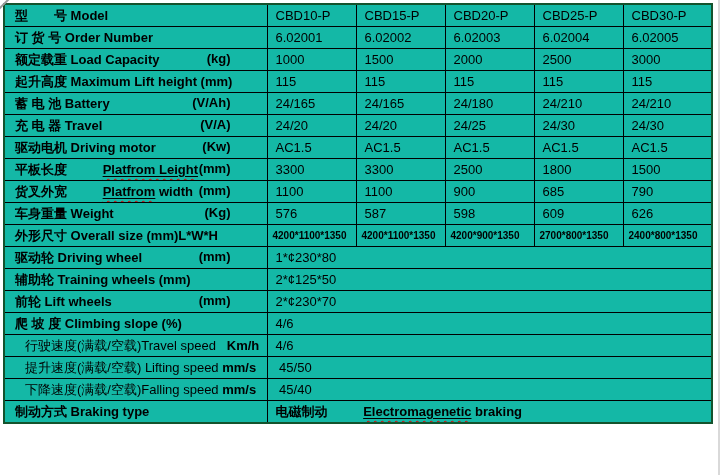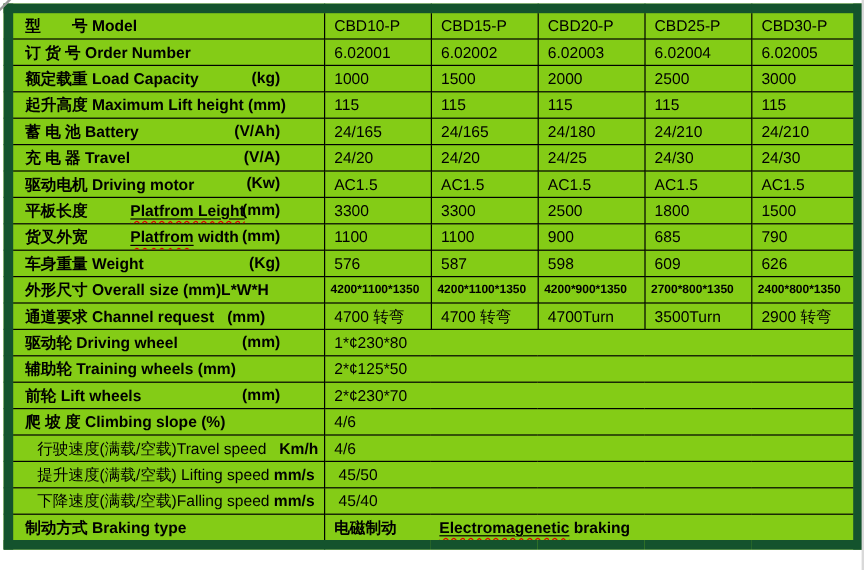--- a/index.html
+++ b/index.html
@@ -16,7 +16,7 @@
   }
   table.spec{
     position:absolute;left:3px;top:3px;width:708px;height:398px;
-    border-collapse:collapse;table-layout:fixed;border:8px solid #14532d;background:#84cc16;
+    border-collapse:collapse;table-layout:fixed;border:2px solid #14532d;background:#14b8a6;
   }
   td{
     border:1px solid #000;height:21px;padding:0;vertical-align:middle;

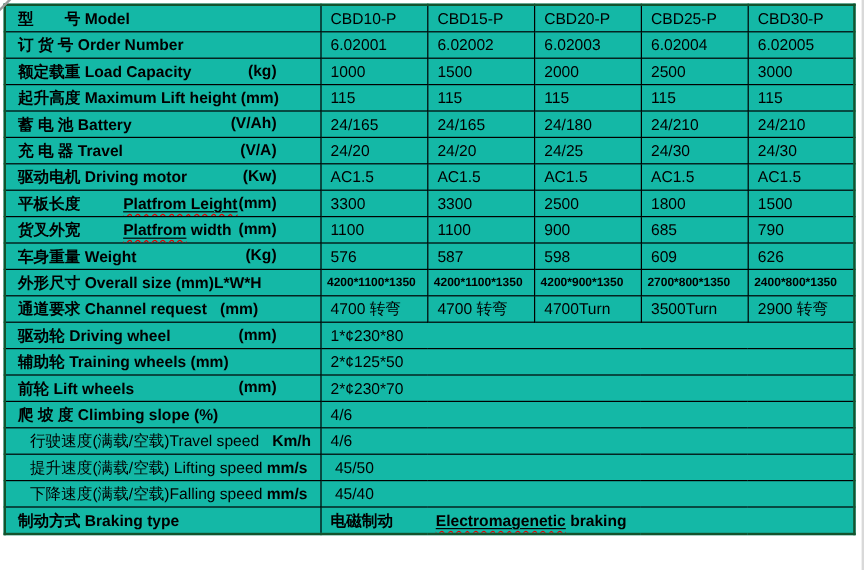--- a/index.html
+++ b/index.html
@@ -142,14 +142,6 @@
         <td class="val small">2400*800*1350</td>
       </tr>
       <tr>
-        <td class="lbl"><span class="b">通道要求 Channel request&nbsp;&nbsp; (mm)</span></td>
-        <td class="val">4700 转弯</td>
-        <td class="val">4700 转弯</td>
-        <td class="val">4700Turn</td>
-        <td class="val">3500Turn</td>
-        <td class="val">2900 转弯</td>
-      </tr>
-      <tr>
         <td class="lbl"><span class="unit">(mm)</span><span class="b">驱动轮 Driving wheel</span></td>
         <td class="val" colspan="5">1*¢230*80</td>
       </tr>

